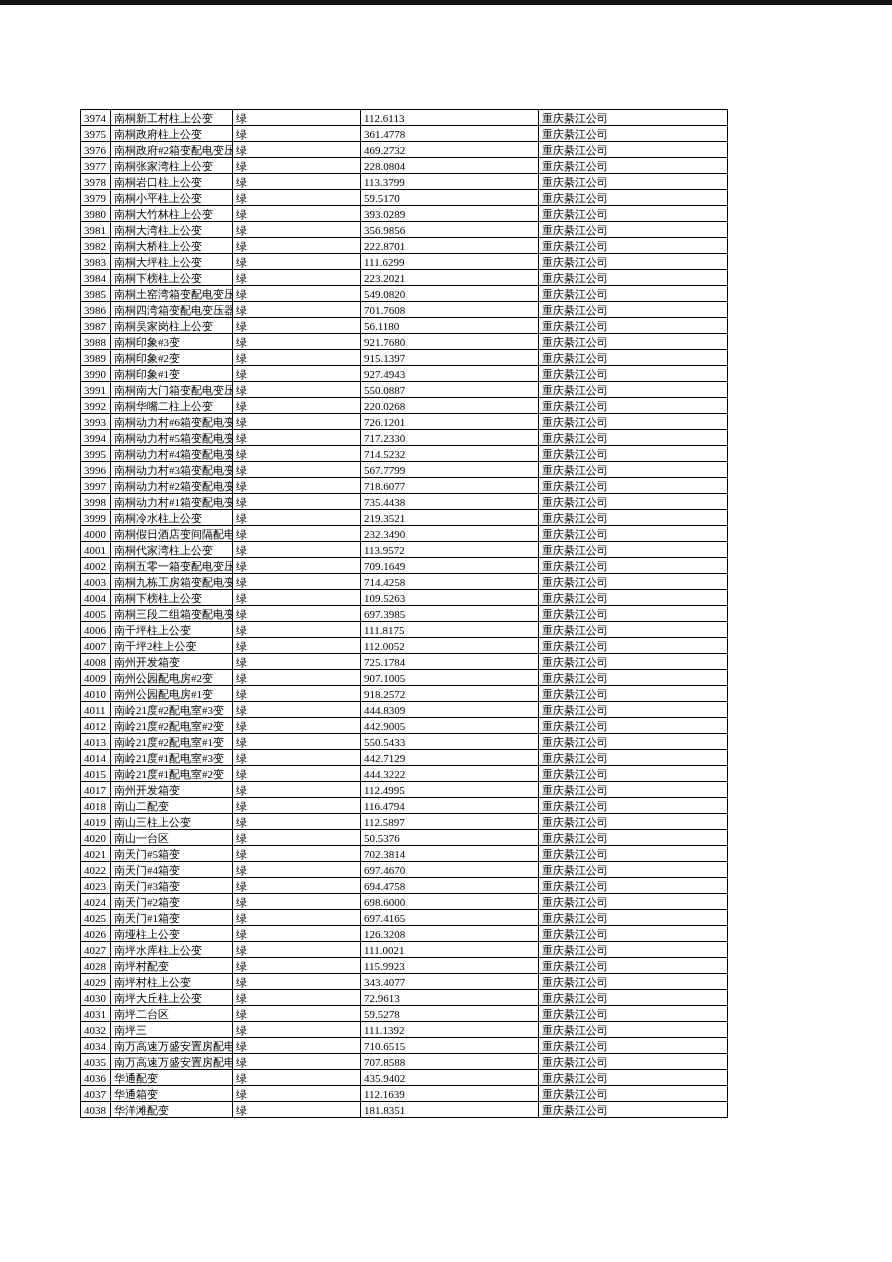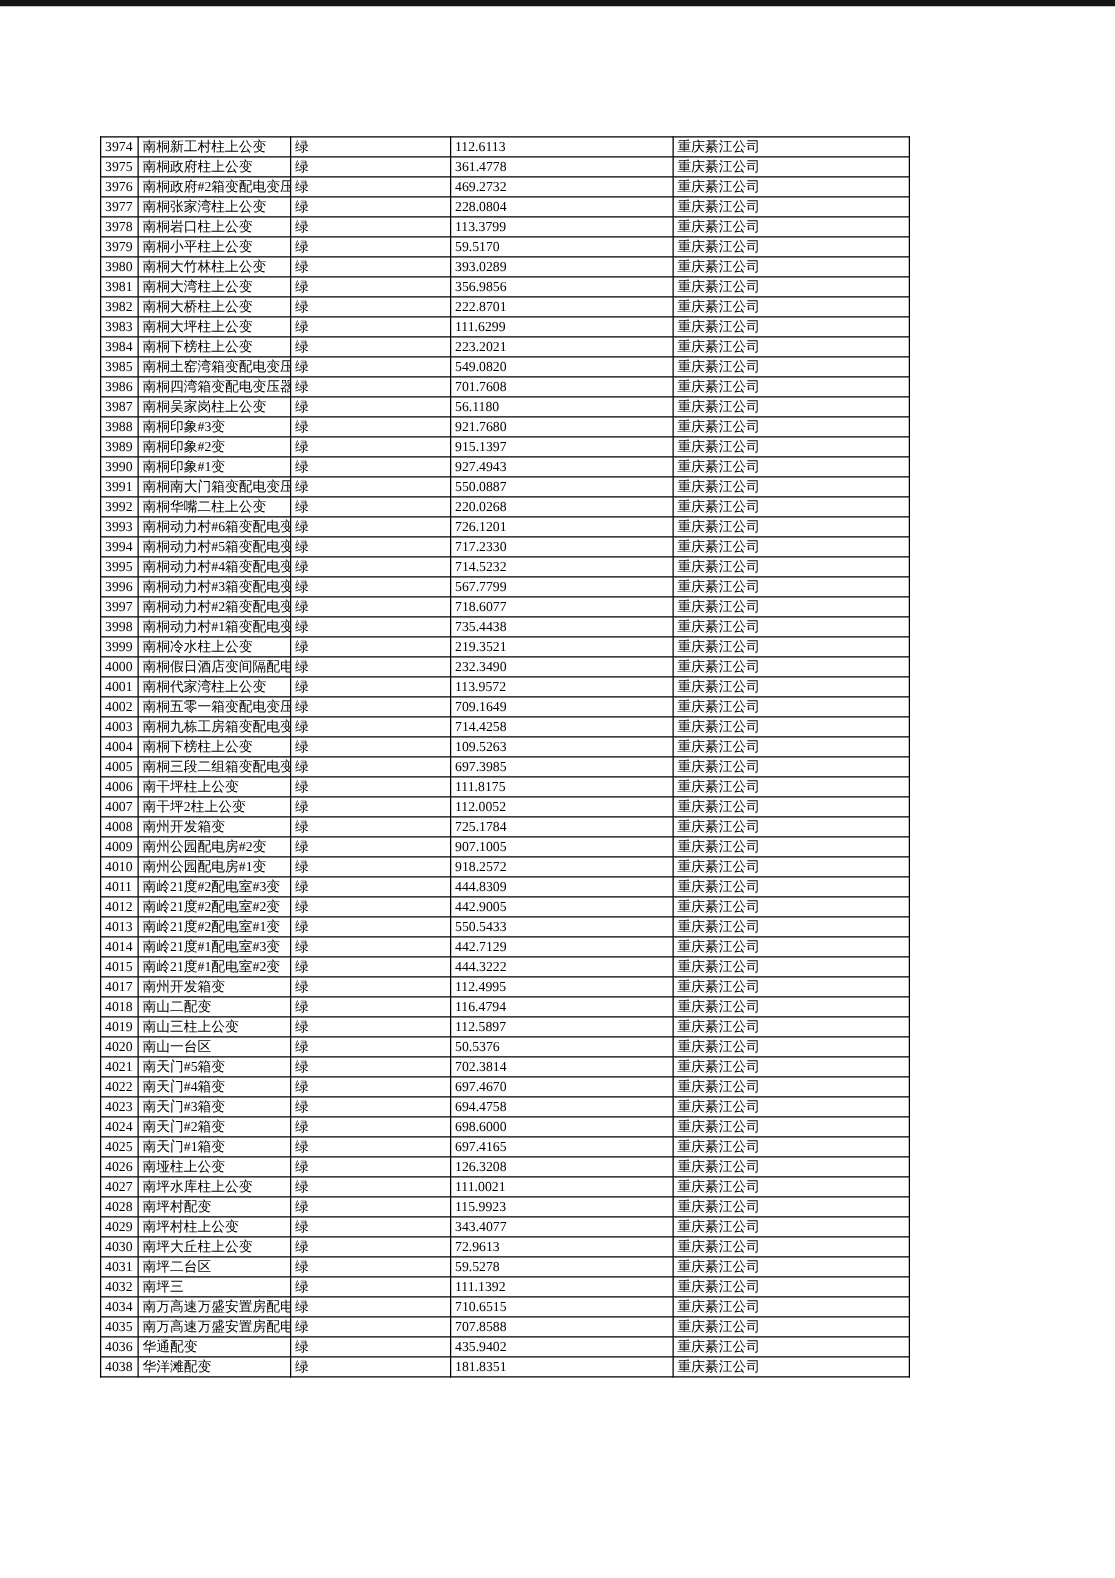--- a/index.html
+++ b/index.html
@@ -471,6 +471,13 @@
         <td class="c-company">重庆綦江公司</td>
       </tr>
       <tr>
+        <td class="c-id">4037</td>
+        <td class="c-name">华通箱变</td>
+        <td class="c-status">绿</td>
+        <td class="c-val">112.1639</td>
+        <td class="c-company">重庆綦江公司</td>
+      </tr>
+      <tr>
         <td class="c-id">4038</td>
         <td class="c-name">华洋滩配变</td>
         <td class="c-status">绿</td>

